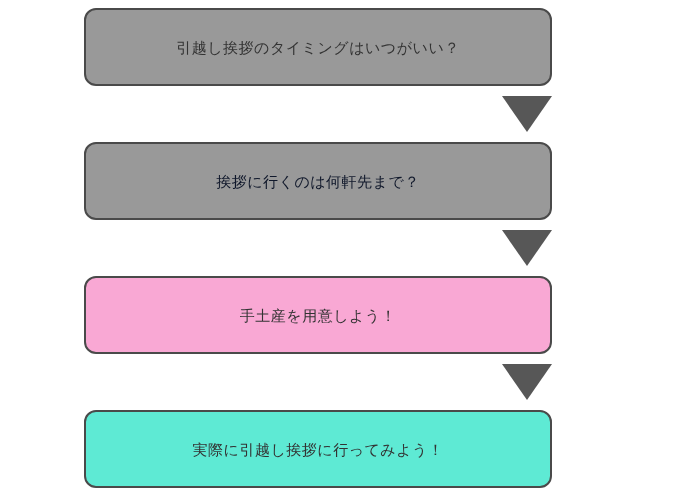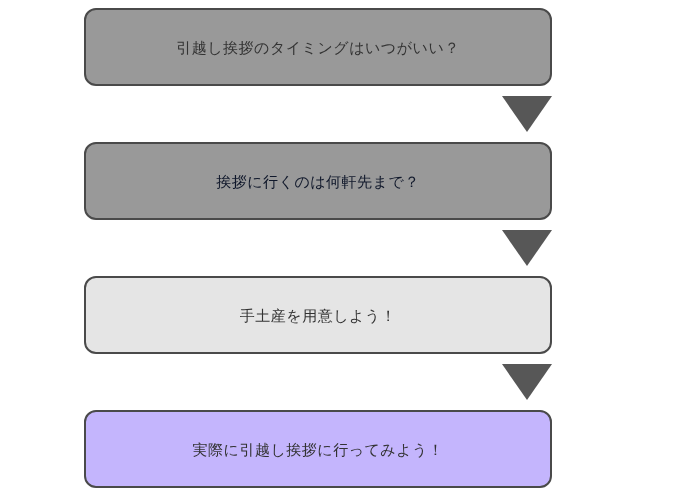--- a/index.html
+++ b/index.html
@@ -107,7 +107,7 @@
 
   <div class="gap"></div>
 
-  <div class="flow-step fill-teal" style="background: #e5e5e5; border-color: rgb(74, 74, 74);">
+  <div class="flow-step fill-teal" style="background: #f9a8d4; border-color: rgb(74, 74, 74);">
     <span class="step-label" style="color: rgb(51, 51, 51);">手土産を用意しよう！</span>
   </div>
 

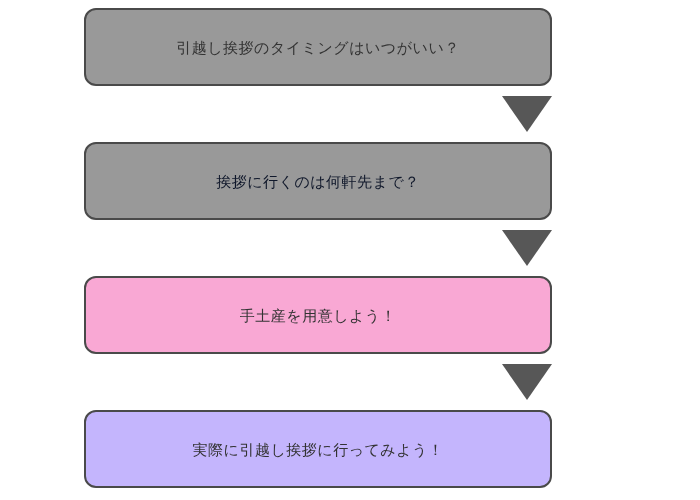--- a/index.html
+++ b/index.html
@@ -119,7 +119,7 @@
 
   <div class="gap"></div>
 
-  <div class="flow-step fill-gray" style="background: #c4b5fd; border-color: rgb(74, 74, 74);">
+  <div class="flow-step fill-gray" style="background: #5eead4; border-color: rgb(74, 74, 74);">
     <span class="step-label" style="color: rgb(51, 51, 51);">実際に引越し挨拶に行ってみよう！</span>
   </div>
 

